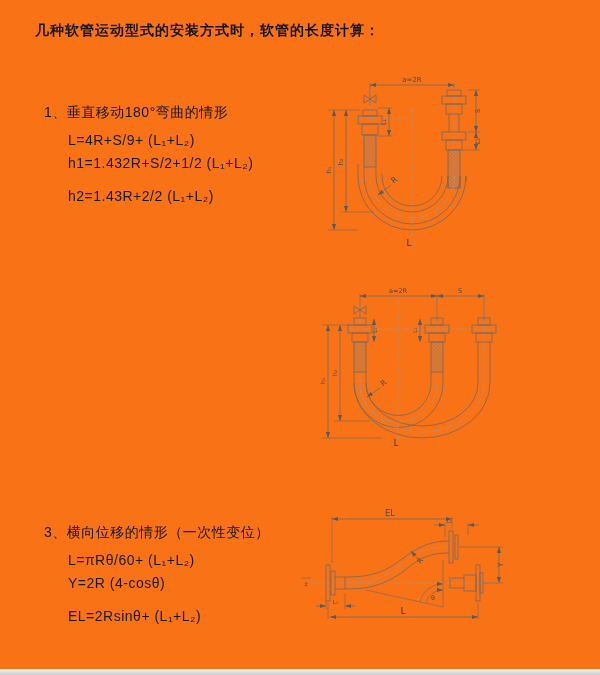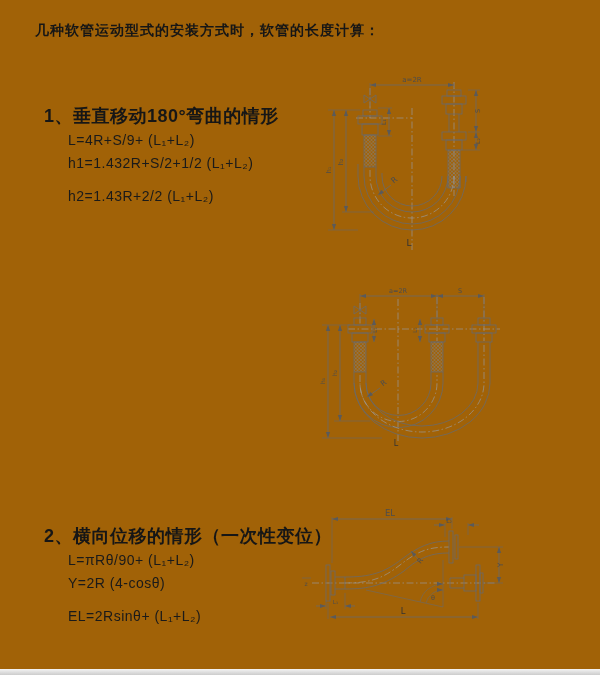--- a/index.html
+++ b/index.html
@@ -4,7 +4,7 @@
 <style>
   html,body{margin:0;padding:0;background:#e9e9e9;}
   .page{
-    position:relative;width:600px;height:675px;background:#a16207;
+    position:relative;width:600px;height:675px;background:#f97316;
     font-family:"Liberation Sans","DejaVu Sans",sans-serif;color:#1c1c1c;
     overflow:hidden;margin:0 auto;
   }

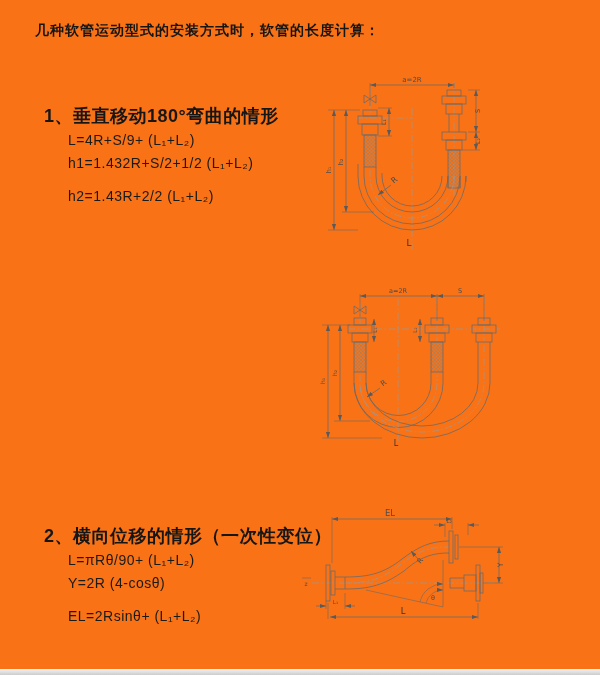--- a/index.html
+++ b/index.html
@@ -14,7 +14,7 @@
   }
   .section{position:absolute;left:44px;width:300px;}
   .sec-heading{
-    position:absolute;left:0;top:0;font-size:18px;font-weight:bold;
+    position:absolute;left:0;top:0;font-size:14px;font-weight:normal;
     letter-spacing:0.5px;color:#161616;white-space:nowrap;
   }
   .formula{

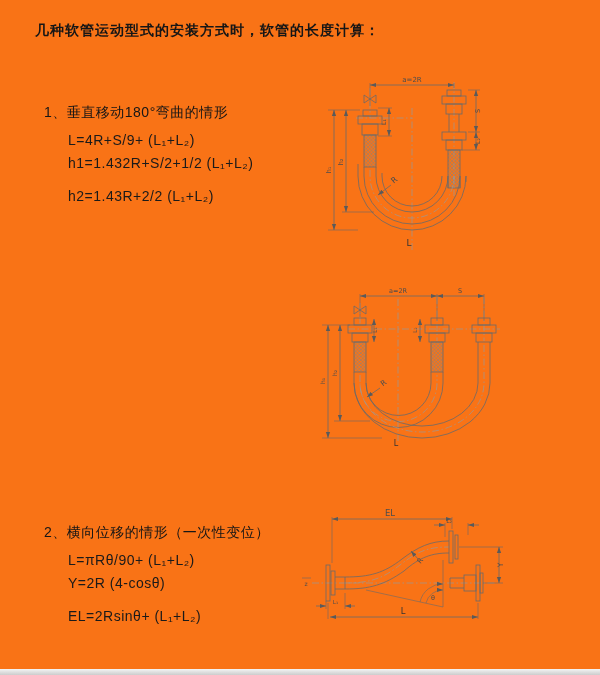--- a/index.html
+++ b/index.html
@@ -45,7 +45,7 @@
 
 
   <div class="section" style="top:524px;height:112px;">
-    <div class="sec-heading">2、横向位移的情形（一次性变位）</div>
+    <div class="sec-heading">3、横向位移的情形（一次性变位）</div>
     <div class="formula f1">L=πRθ/90+ (L₁+L₂)</div>
     <div class="formula f2">Y=2R (4-cosθ)</div>
     <div class="formula f3">EL=2Rsinθ+ (L₁+L₂)</div>

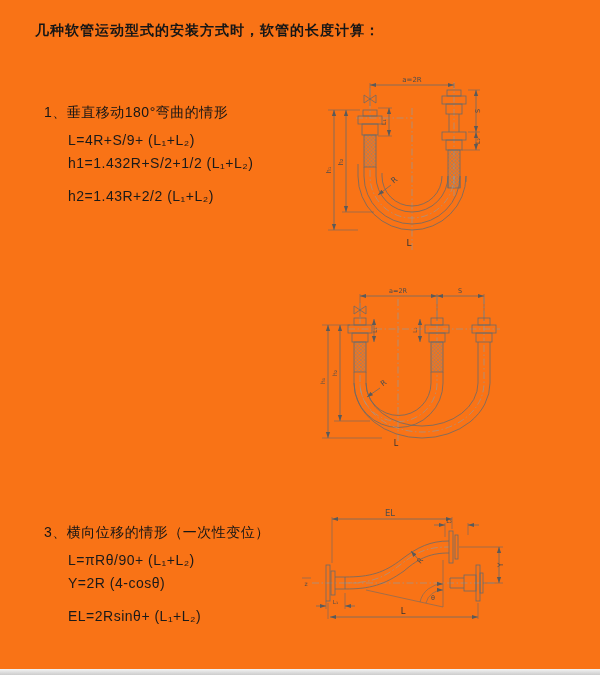--- a/index.html
+++ b/index.html
@@ -46,7 +46,7 @@
 
   <div class="section" style="top:524px;height:112px;">
     <div class="sec-heading">3、横向位移的情形（一次性变位）</div>
-    <div class="formula f1">L=πRθ/90+ (L₁+L₂)</div>
+    <div class="formula f1">L=πRθ/60+ (L₁+L₂)</div>
     <div class="formula f2">Y=2R (4-cosθ)</div>
     <div class="formula f3">EL=2Rsinθ+ (L₁+L₂)</div>
   </div>

